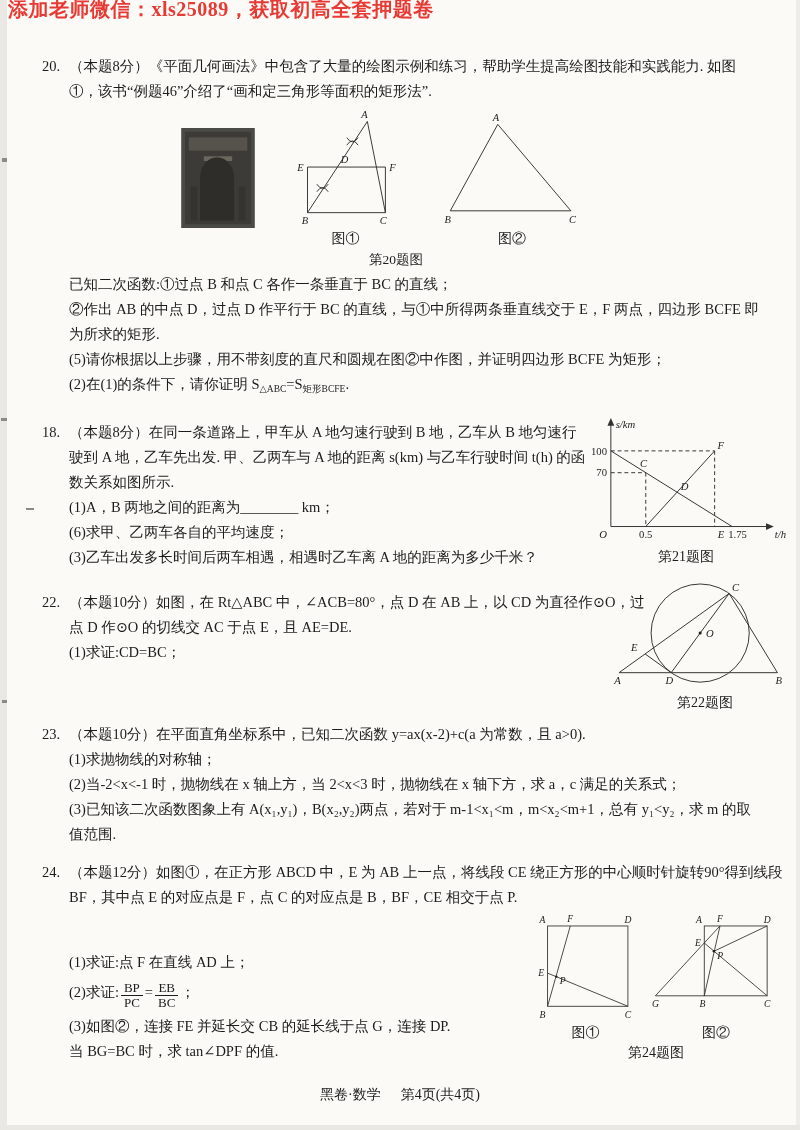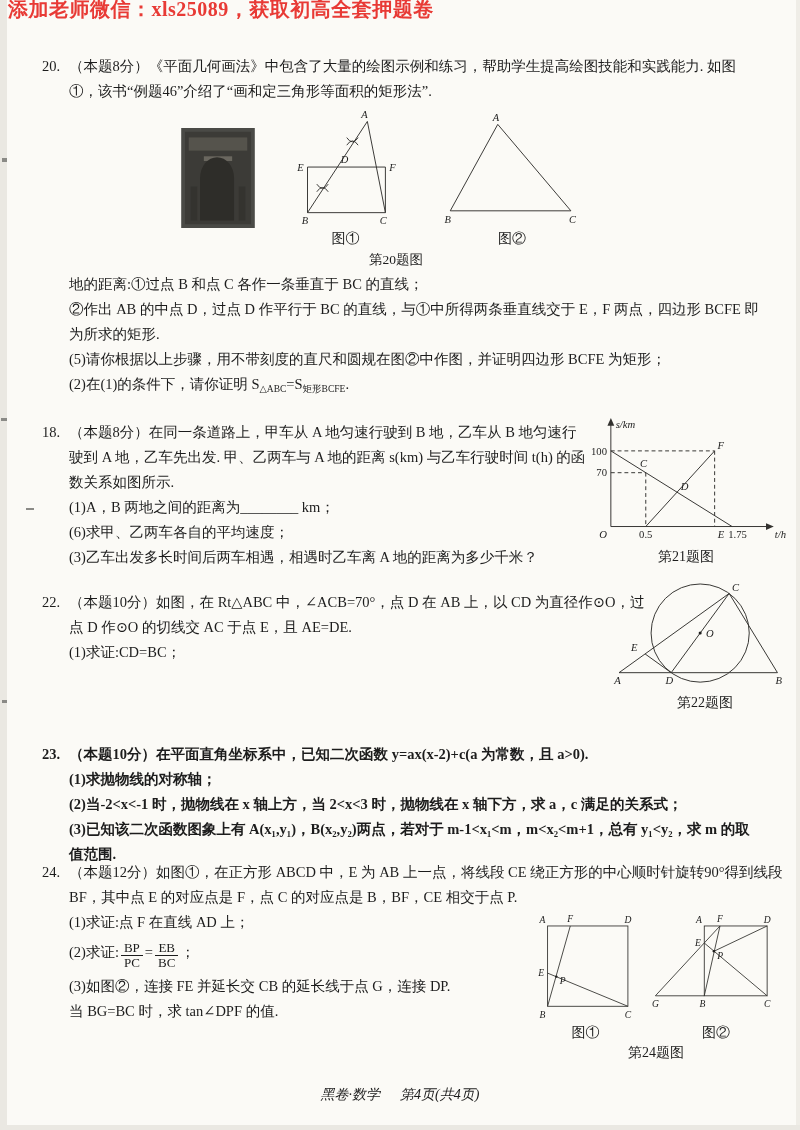--- a/index.html
+++ b/index.html
@@ -113,7 +113,7 @@
       </div>
       <div class="figmain">第20题图</div>
 
-      <p>地的距离:①过点 B 和点 C 各作一条垂直于 BC 的直线；</p>
+      <p>已知二次函数:①过点 B 和点 C 各作一条垂直于 BC 的直线；</p>
       <p>②作出 AB 的中点 D，过点 D 作平行于 BC 的直线，与①中所得两条垂直线交于 E，F 两点，四边形 BCFE 即为所求的矩形.</p>
       <p>(5)请你根据以上步骤，用不带刻度的直尺和圆规在图②中作图，并证明四边形 BCFE 为矩形；</p>
       <p><span>(2)在(1)的条件下，请你证明 S</span><span class="sub">△ABC</span><span>=S</span><span class="sub">矩形BCFE</span><span>.</span></p>

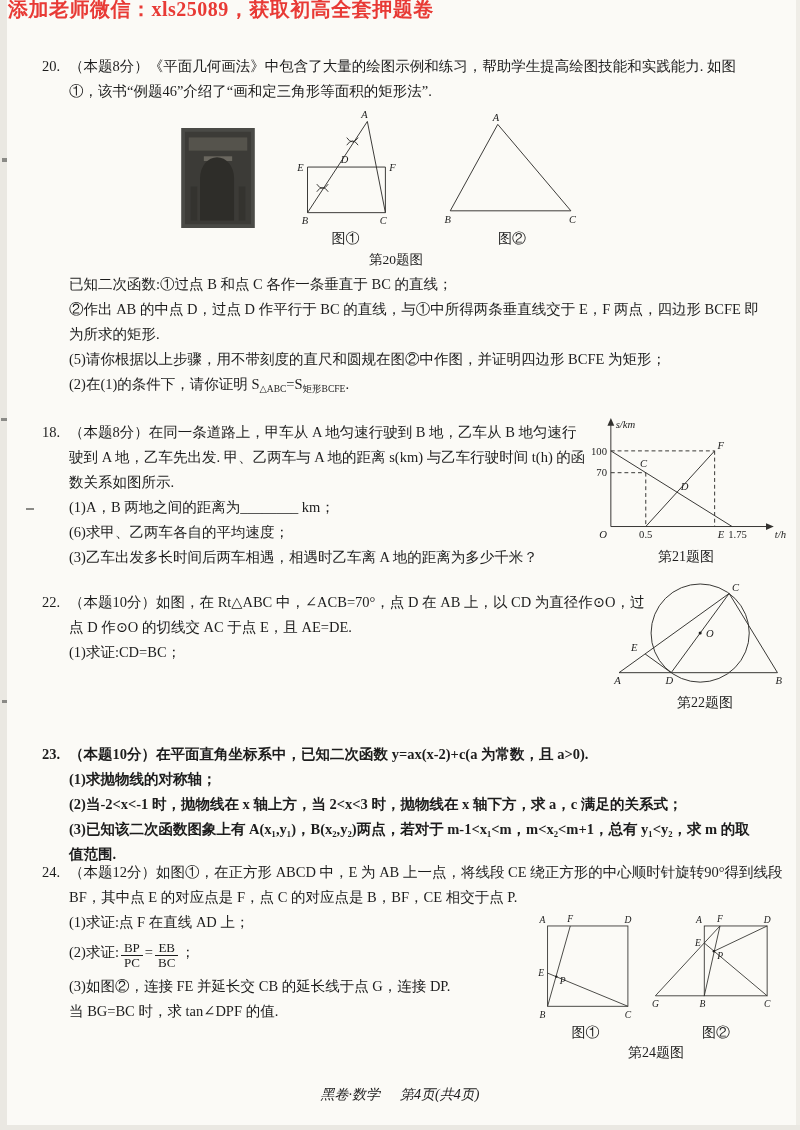--- a/index.html
+++ b/index.html
@@ -159,7 +159,7 @@
   <section class="prob p22">
     <span class="pnum">22.</span>
     <div class="pbody">
-      <p>（本题10分）如图，在 Rt△ABC 中，∠ACB=70°，点 D 在 AB 上，以 CD 为直径作⊙O，过点 D 作⊙O 的切线交 AC 于点 E，且 AE=DE.</p>
+      <p>（本题10分）如图，在 Rt△ABC 中，∠ACB=80°，点 D 在 AB 上，以 CD 为直径作⊙O，过点 D 作⊙O 的切线交 AC 于点 E，且 AE=DE.</p>
       <p>(1)求证:CD=BC；</p>
     </div>
     <div class="fig-abs p22-fig">

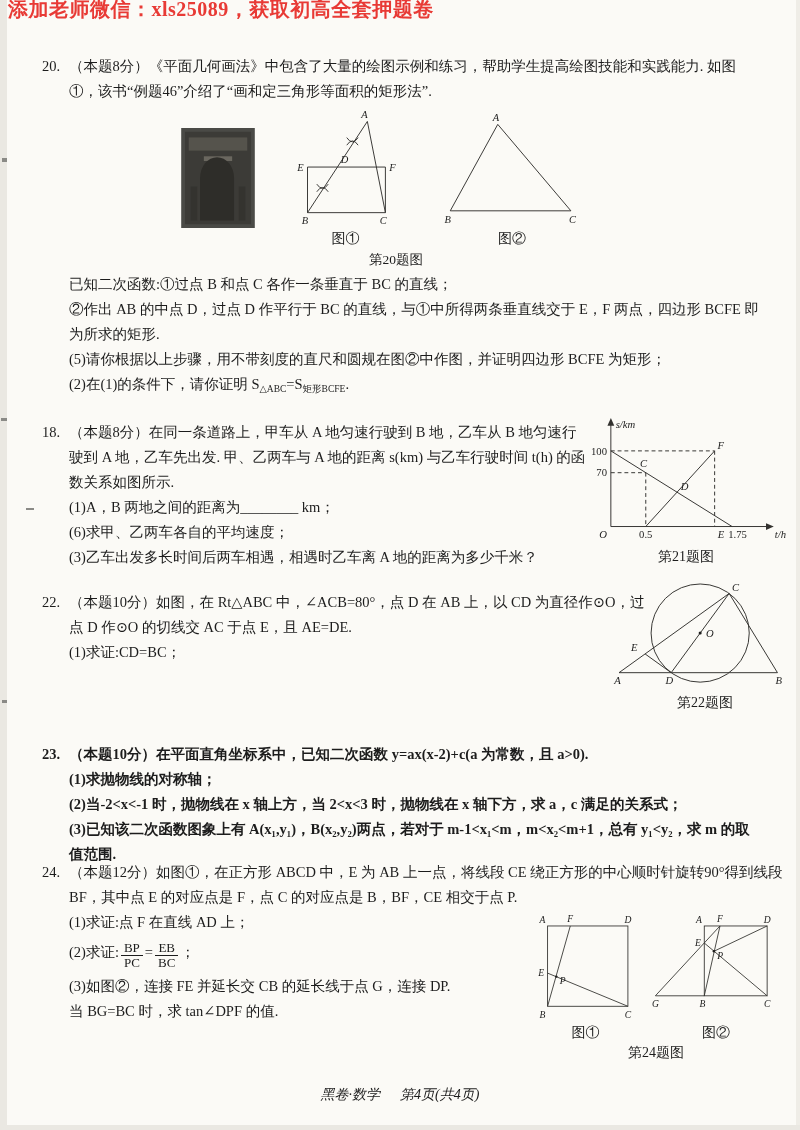--- a/index.html
+++ b/index.html
@@ -19,7 +19,7 @@
   .p21 .pbody{width:520px;}
   .p22{top:590px;}
   .p22 .pbody{width:578px;}
-  .p23{top:742px;font-weight:bold;}
+  .p23{top:722px;}
   .p24{top:860px;}
   .p24 .pbody{width:718px;}
   .p24 .pbody.narrow{width:448px;}

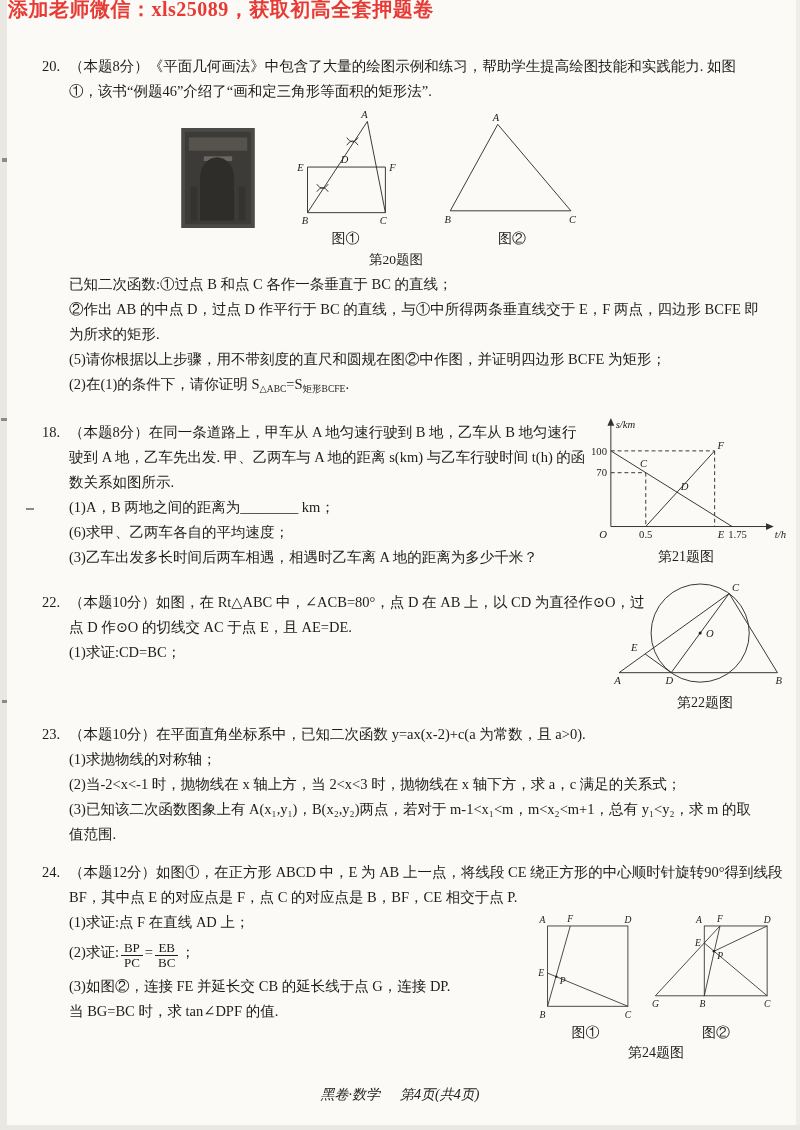--- a/index.html
+++ b/index.html
@@ -22,7 +22,7 @@
   .p23{top:722px;}
   .p24{top:860px;}
   .p24 .pbody{width:718px;}
-  .p24 .pbody.narrow{width:448px;}
+  .p24 .pbody.narrow{width:448px;margin-top:40px;}
   .figrow{display:flex;align-items:flex-end;gap:24px;margin:4px 0 0 112px;}
   .figcol{display:flex;flex-direction:column;align-items:center;gap:2px;}
   .figcap{font-size:14px;line-height:18px;}

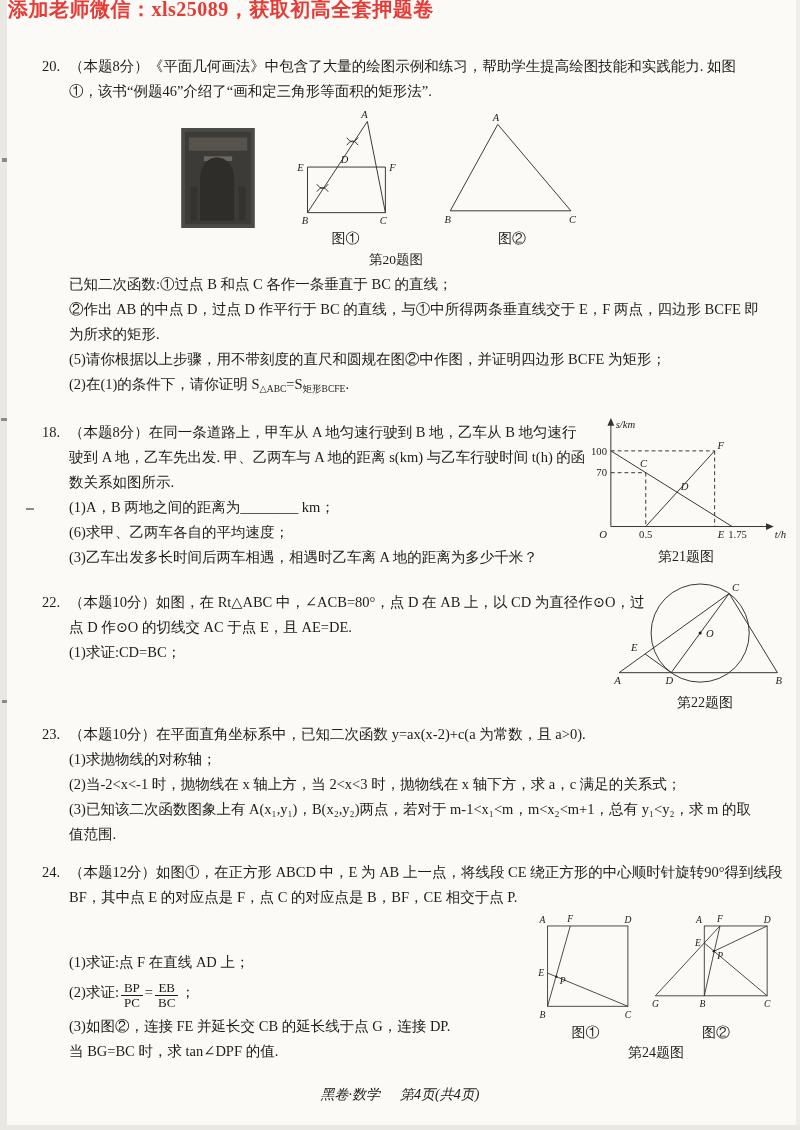--- a/index.html
+++ b/index.html
@@ -45,7 +45,7 @@
   svg text.it{font-style:italic;}
   .arrow{fill:#33322f;stroke:none;}
   .dot{fill:#1c1c1c;stroke:none;}
-  .footer{position:absolute;top:1086px;left:0;width:100%;display:flex;justify-content:center;gap:20px;font-size:14px;font-style:italic;}
+  .footer{position:absolute;top:1086px;left:0;width:100%;display:flex;justify-content:center;gap:20px;font-size:14px;}
 </style>
 </head>
 <body>

